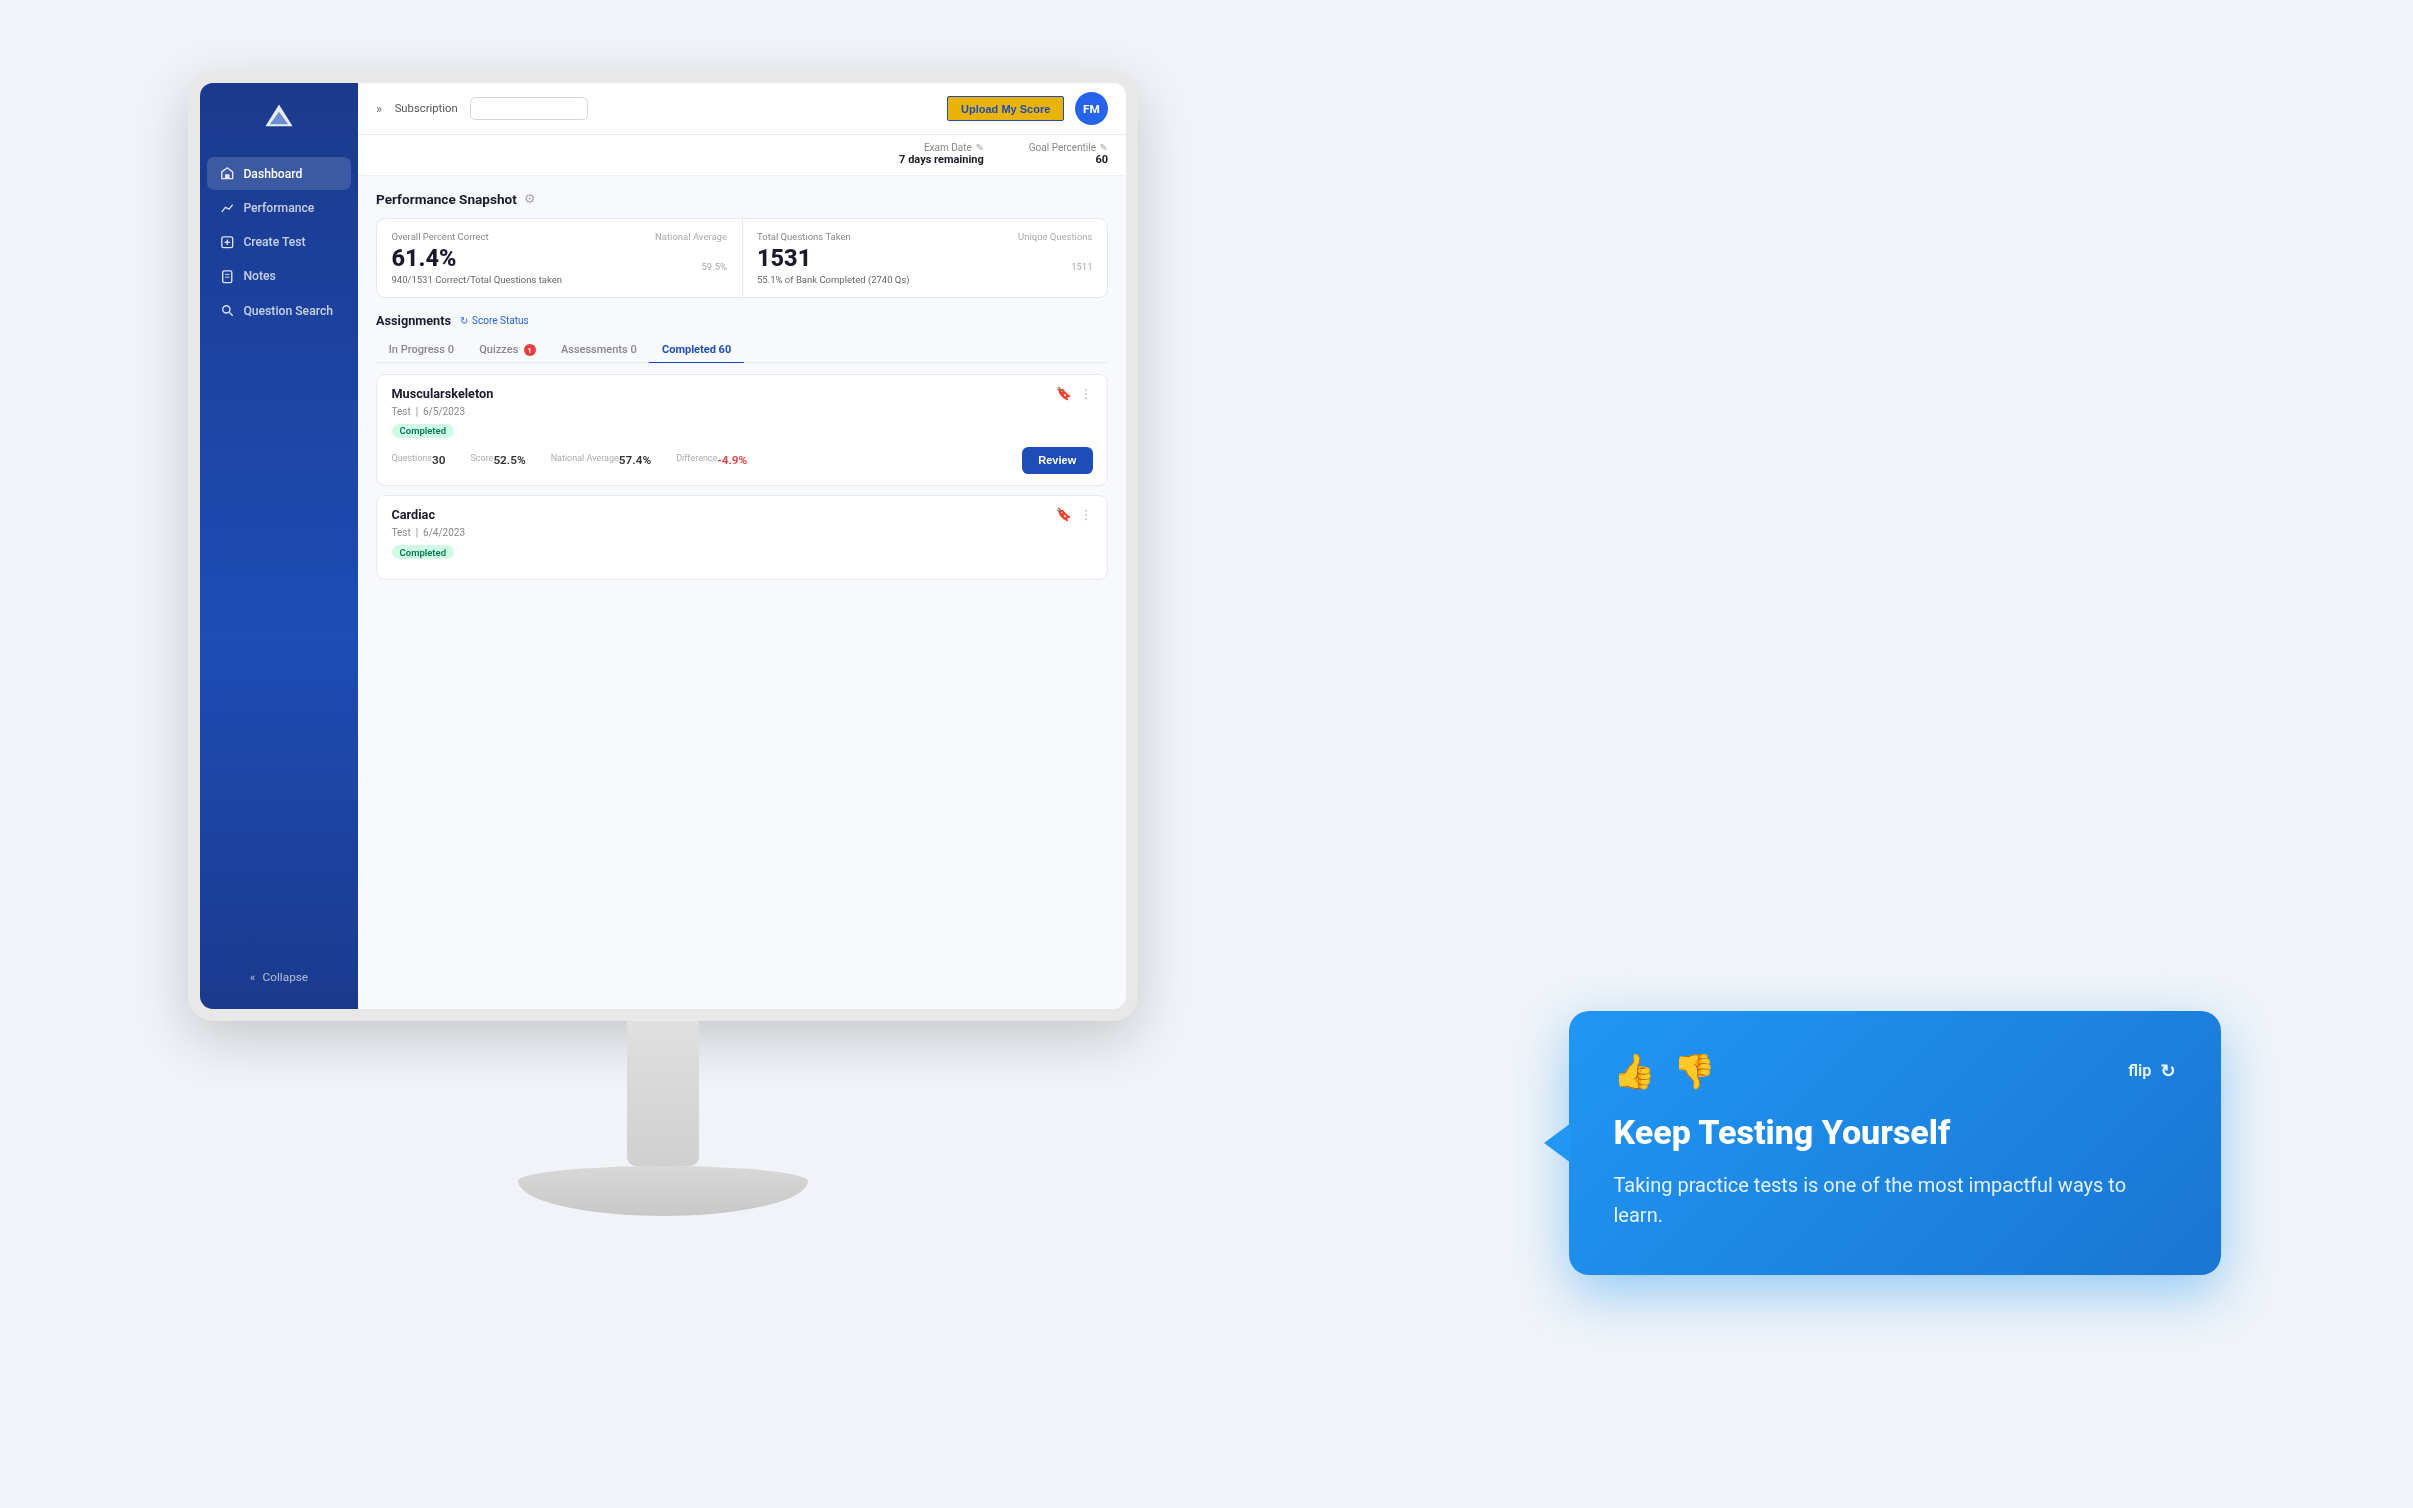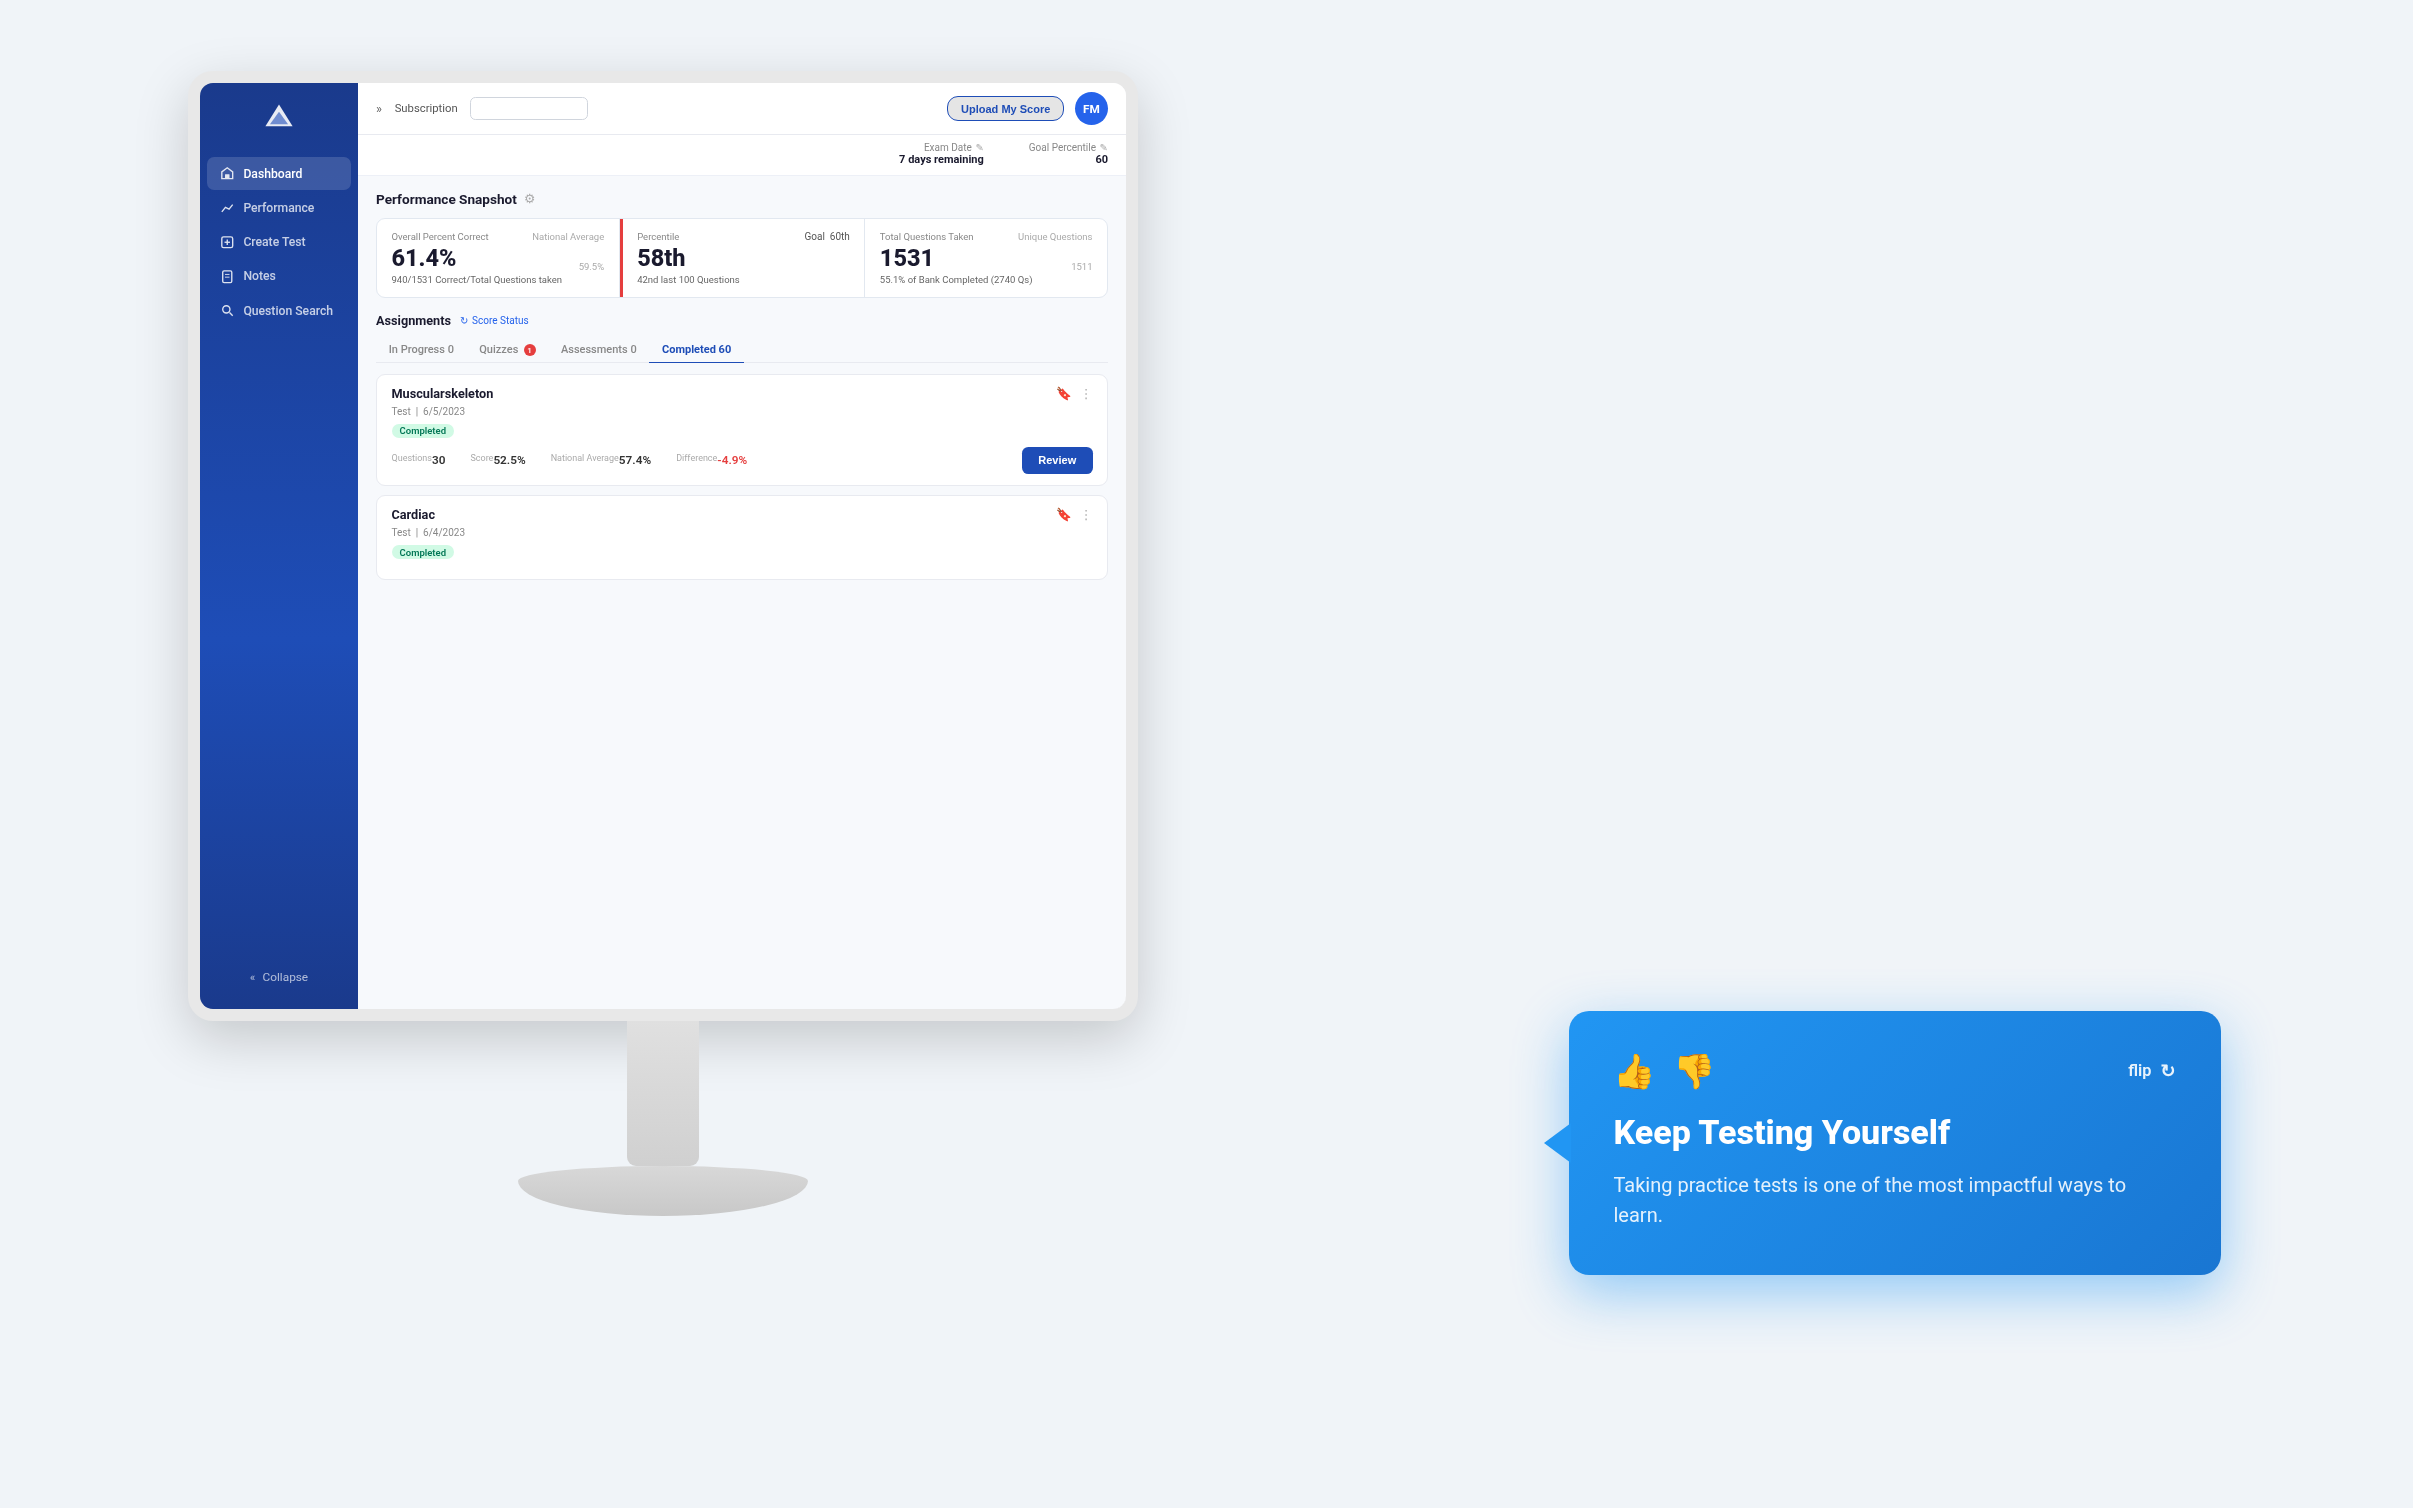--- a/index.html
+++ b/index.html
@@ -178,11 +178,11 @@
     }
 
     .upload-score-btn {
-      background: #e5e5e5;
+      background: #eab308;
       border: 1.4px solid #1e4db7;
       color: #1e4db7;
       padding: 5.4px 12.7px;
-      border-radius: 11px;
+      border-radius: 2px;
       font-size: 11px;
       font-weight: 600;
       cursor: pointer;

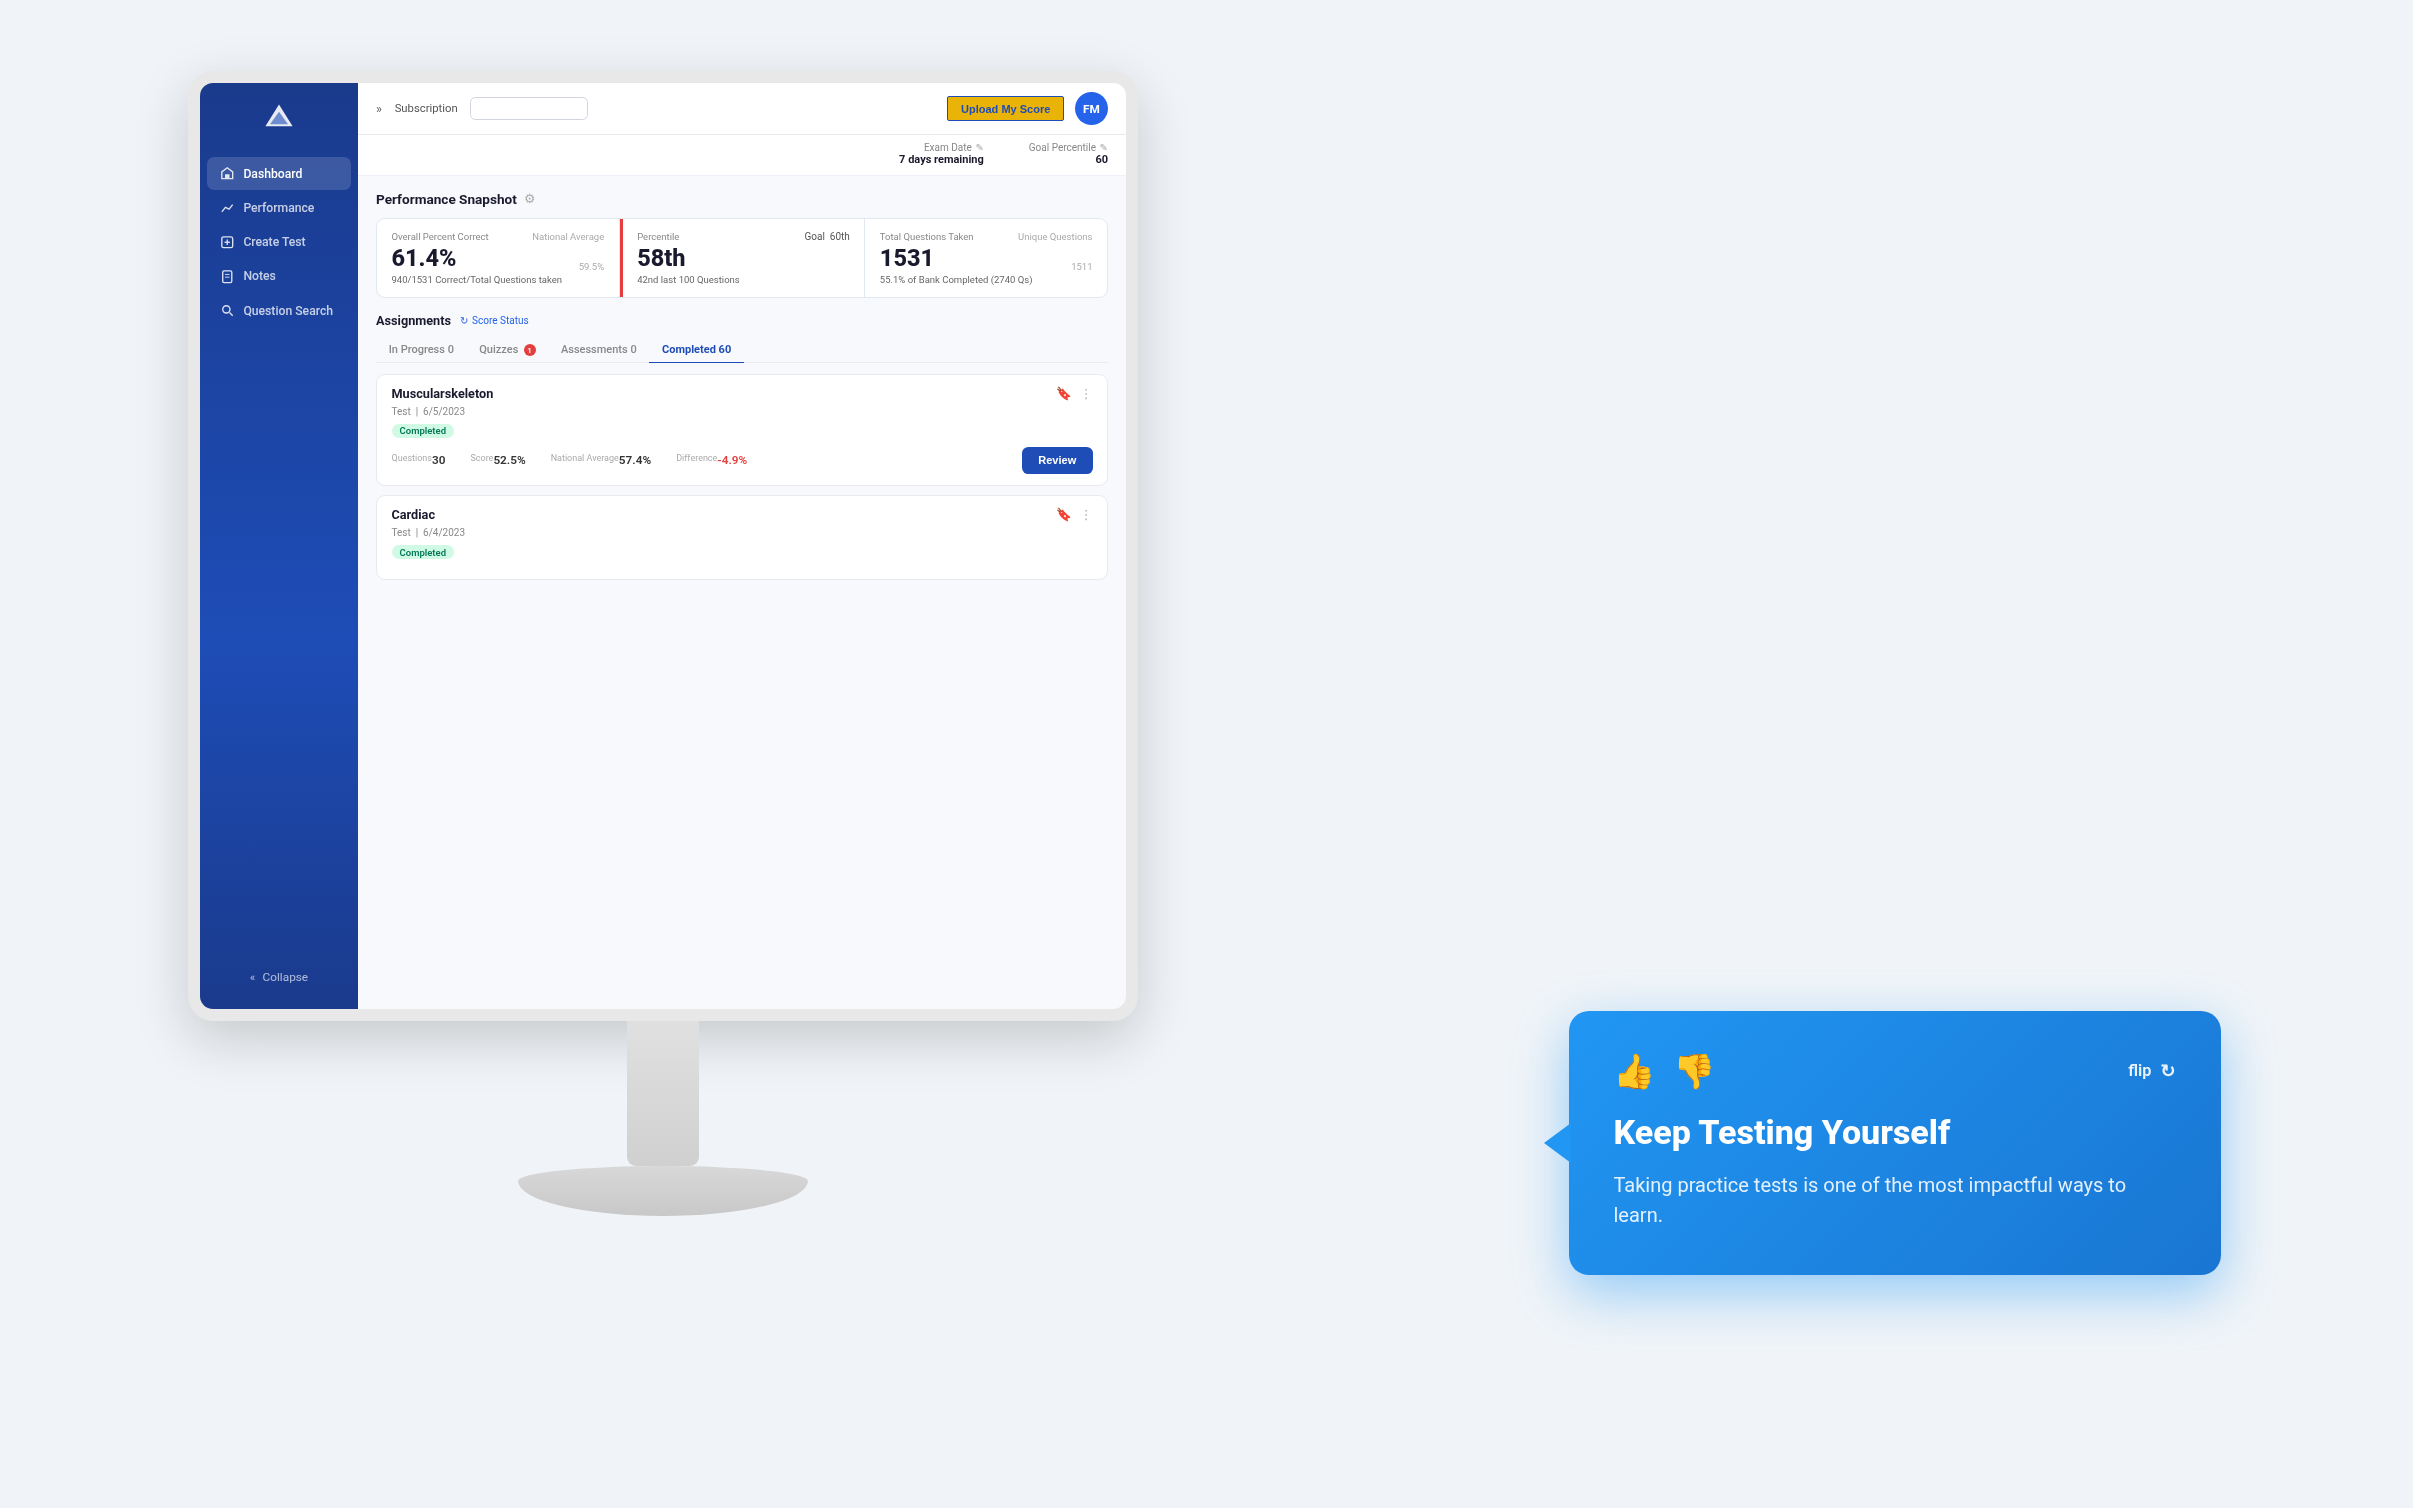--- a/index.html
+++ b/index.html
@@ -650,17 +650,6 @@
                 <div class="snapshot-card-sub">940/1531 Correct/Total Questions taken</div>
               </div>
 
-              <div class="snapshot-card percentile-card">
-                <div class="snapshot-row">
-                  <span class="snapshot-card-label">Percentile</span>
-                  <span class="snapshot-card-goal">
-                    <span>Goal</span>&nbsp;
-                    <span>60th</span>
-                  </span>
-                </div>
-                <span class="snapshot-card-value">58th</span>
-                <div class="snapshot-card-sub">42nd last 100 Questions</div>
-              </div>
 
               <div class="snapshot-card">
                 <div class="snapshot-row">

